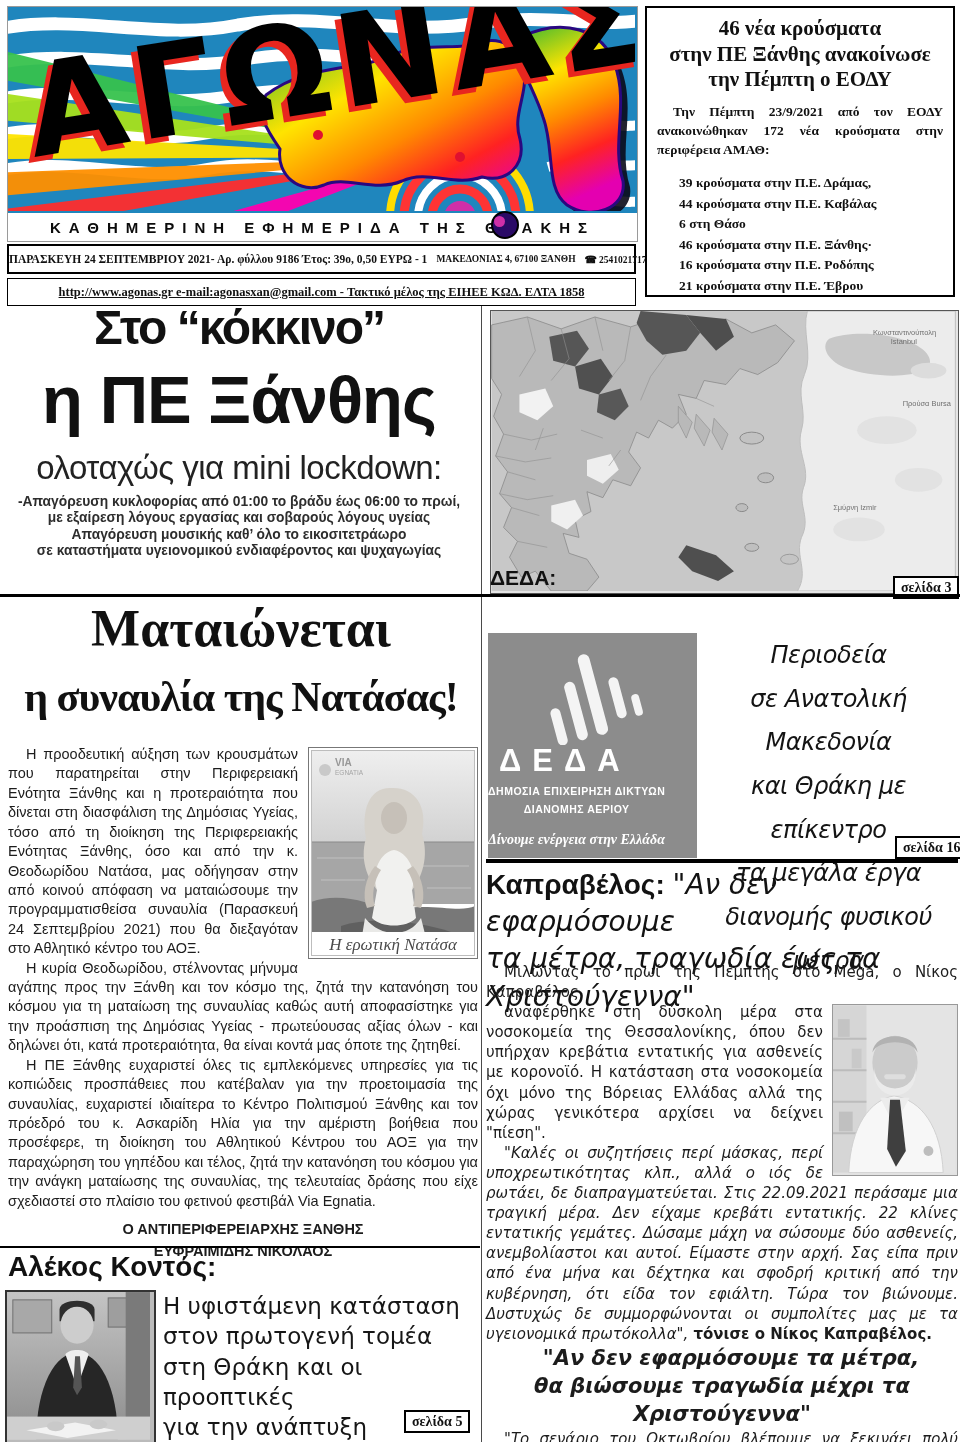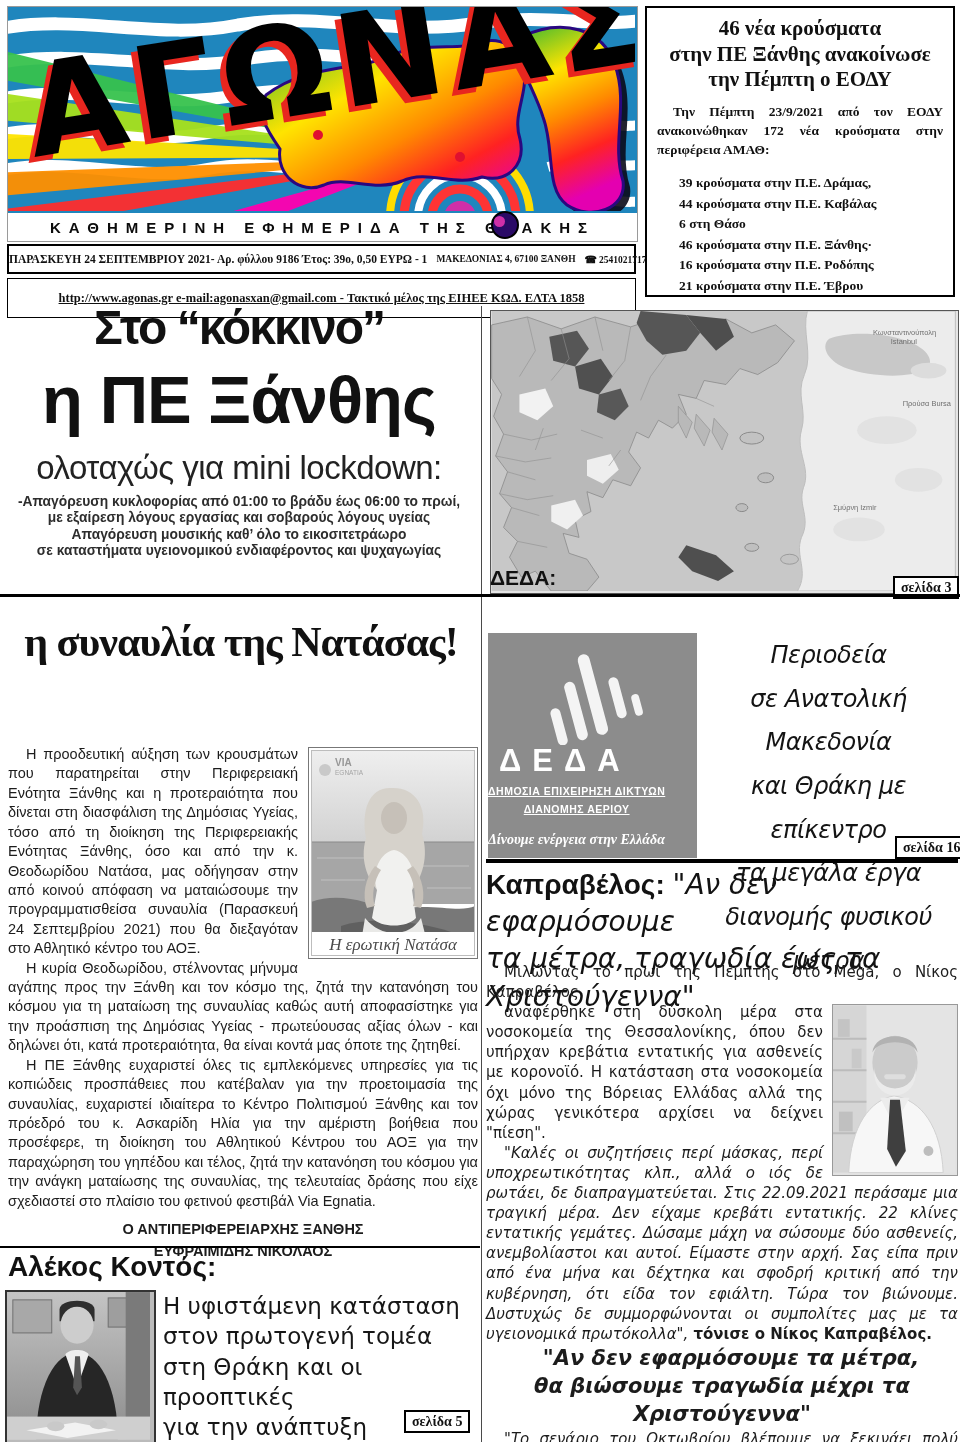--- a/index.html
+++ b/index.html
@@ -23,7 +23,7 @@
   .date-addr,.date-phone{font:700 9.5px "Liberation Serif",serif;white-space:nowrap;}
   .phone-icon{font-size:10px;margin-right:2px;}
 
-  .url-box{left:7px;top:278px;width:629px;height:40px;border:1px solid #000;background:#fff;
+  .url-box{left:7px;top:278px;width:629px;height:28px;border:1px solid #000;background:#fff;
            display:flex;align-items:center;justify-content:center;box-sizing:border-box;}
   .url-box span{font:700 12.5px "Liberation Serif",serif;text-decoration:underline;white-space:nowrap;}
 

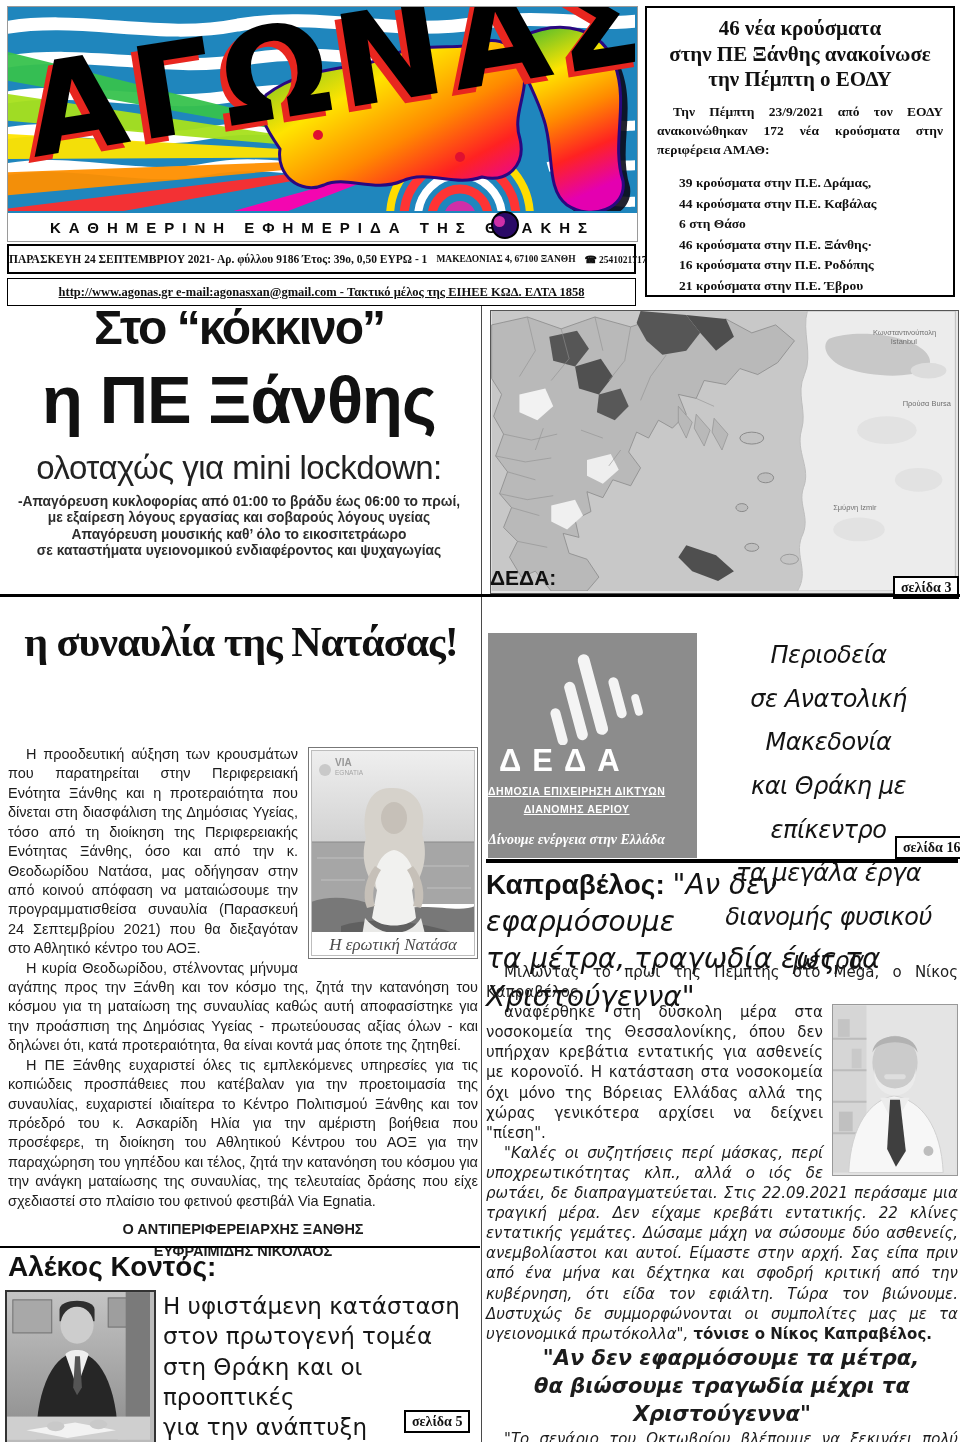--- a/index.html
+++ b/index.html
@@ -234,6 +234,7 @@
   <div class="abs rule-main"></div>
 
   <div class="abs natasa-head">
+    <div class="natasa-h1">Ματαιώνεται</div>
     <div class="natasa-h2">η συναυλία της Νατάσας!</div>
   </div>
 

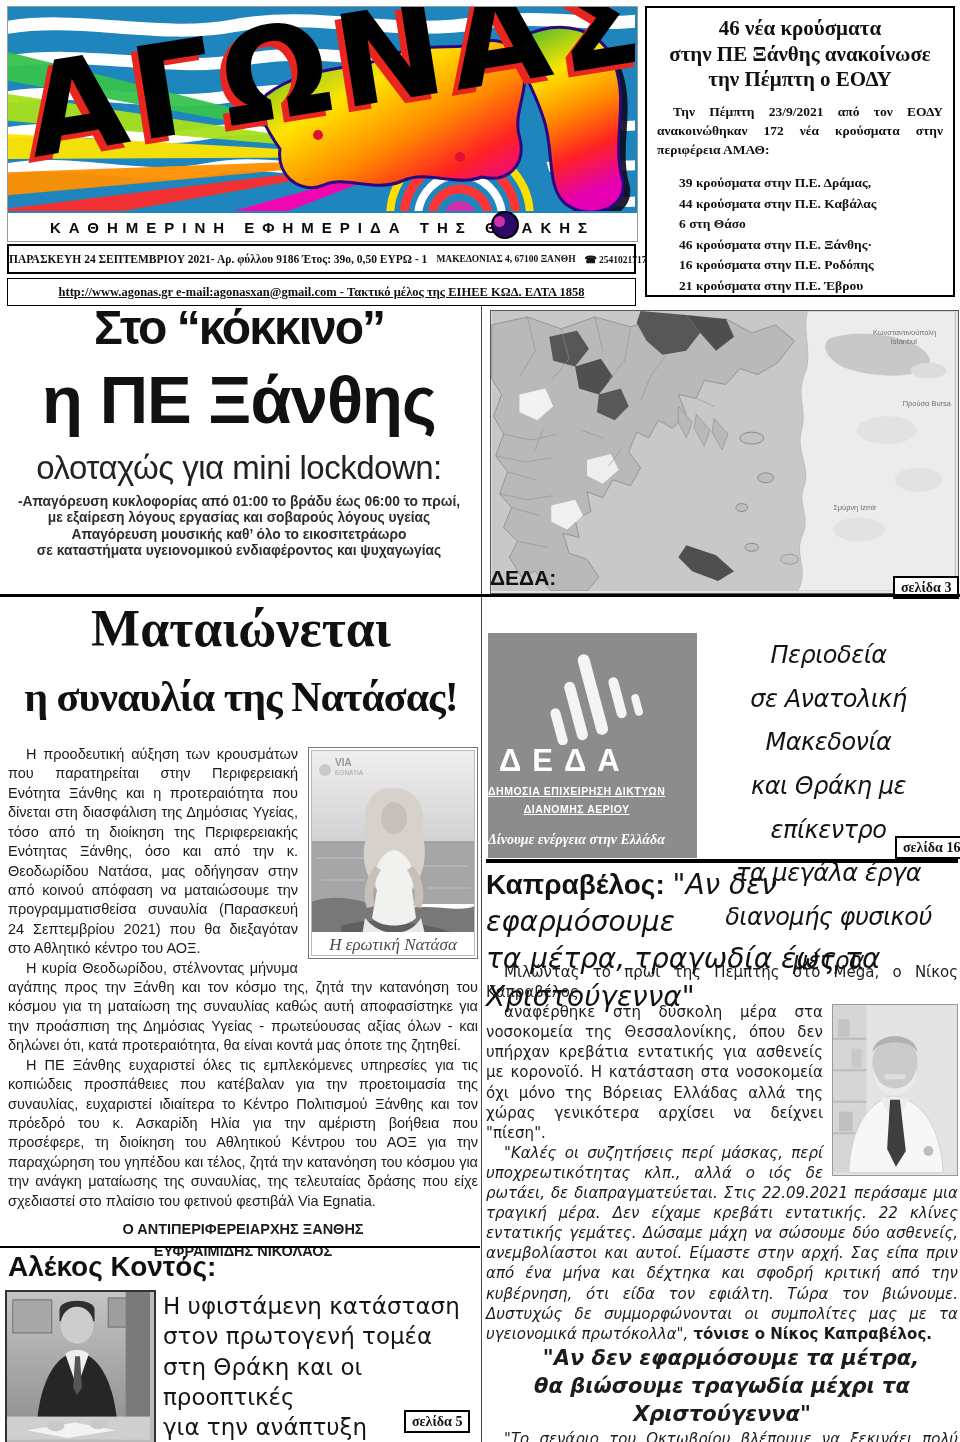--- a/index.html
+++ b/index.html
@@ -72,7 +72,7 @@
   .deda-logo{left:488px;top:633px;width:209px;height:225px;background:#8c8c8c;box-sizing:border-box;
              display:flex;flex-direction:column;align-items:flex-start;padding-top:12px;}
   .deda-name{color:#fff;font-size:31px;font-weight:700;letter-spacing:11px;text-indent:11px;line-height:1;}
-  .deda-sub{color:#fff;font-size:10.5px;font-weight:700;letter-spacing:0.5px;margin-top:7px;text-align:center;line-height:1.7;text-decoration:underline;}
+  .deda-sub{color:#fff;font-size:10.5px;font-weight:700;letter-spacing:0.5px;margin-top:7px;text-align:center;line-height:1.7;}
   .deda-tag{color:#fff;font:700 italic 14px "Liberation Serif",serif;margin-top:auto;padding-bottom:10px;}
   .deda-head{left:700px;top:634px;width:257px;text-align:center;}
   .deda-head div{font-style:italic;font-size:24px;font-weight:400;line-height:1.82;color:#141414;

